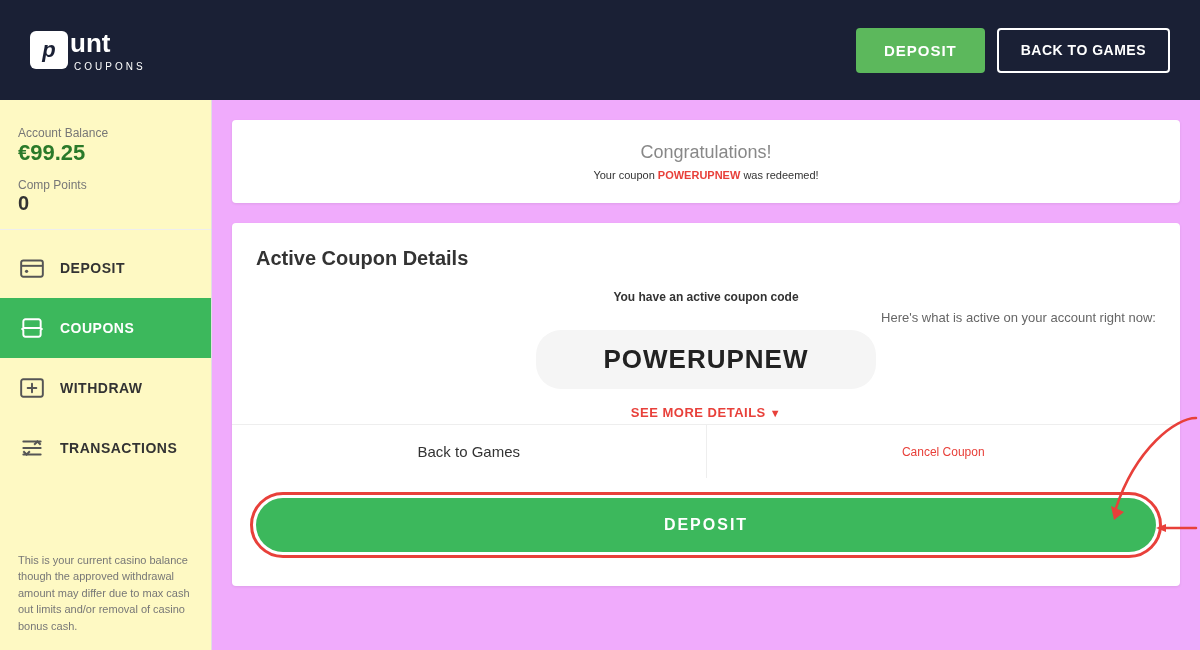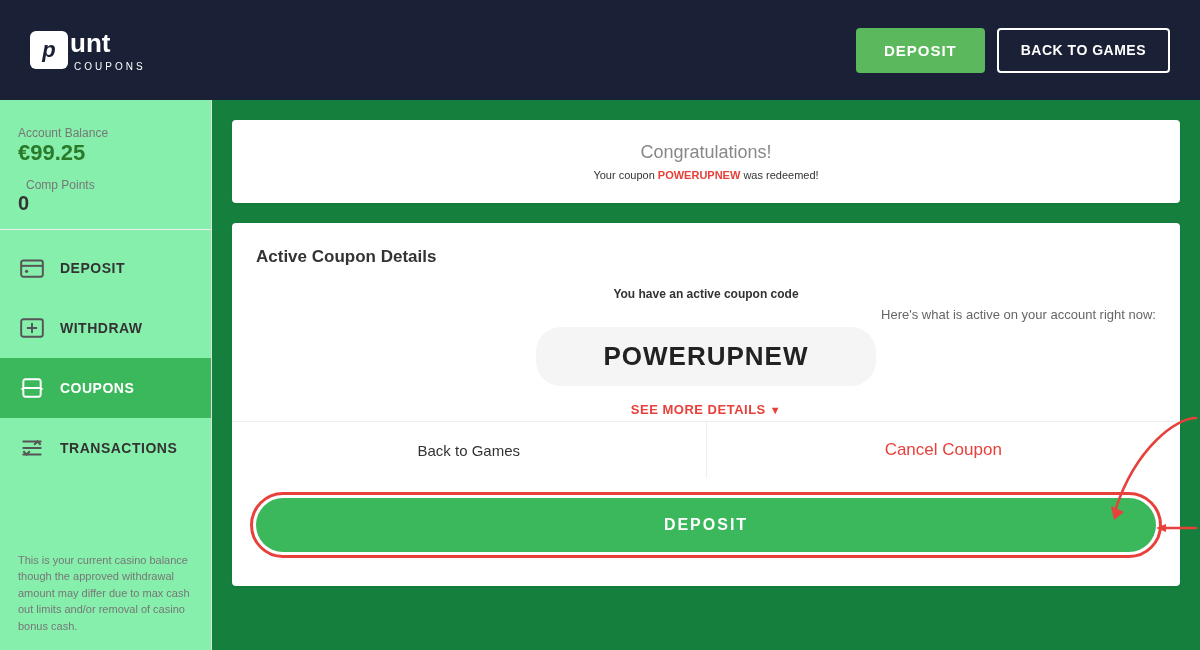--- a/index.html
+++ b/index.html
@@ -87,7 +87,7 @@
     
     .sidebar {
       width: 212px;
-      background: #86efac;
+      background: #fef9c3;
       border-right: 1px solid #e0e0e0;
       display: flex;
       flex-direction: column;

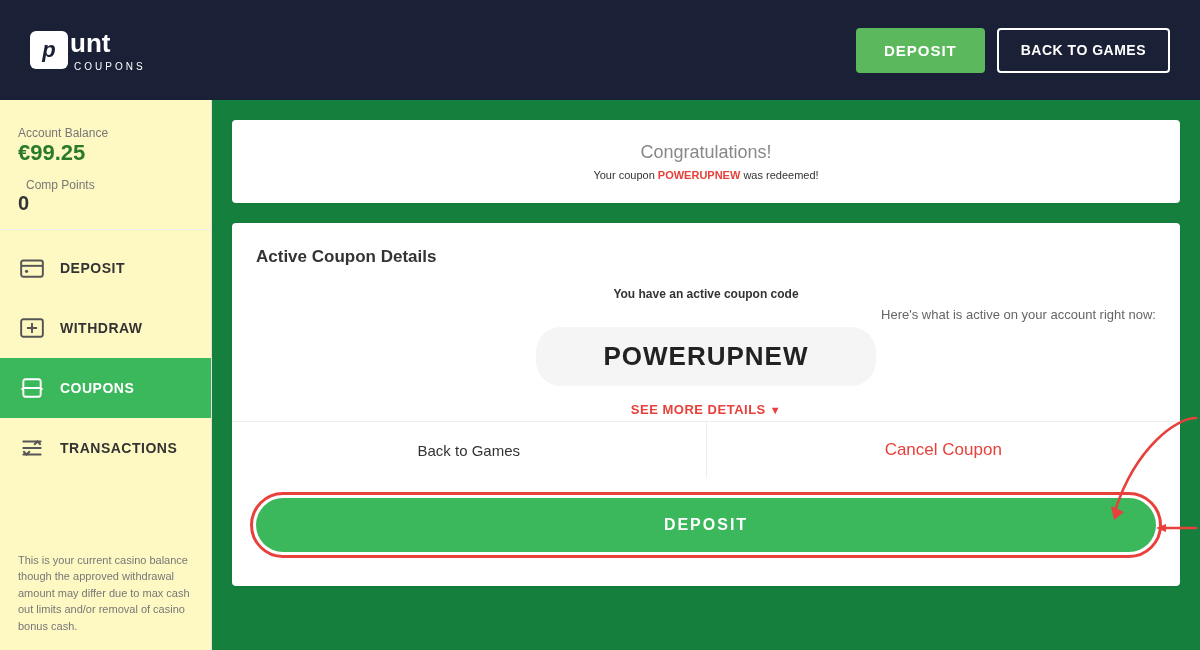--- a/index.html
+++ b/index.html
@@ -169,7 +169,7 @@
     
     .main-content {
       flex: 1;
-      background: #15803d;
+      background: #f0abfc;
       padding: 20px;
       overflow-y: auto;
     }

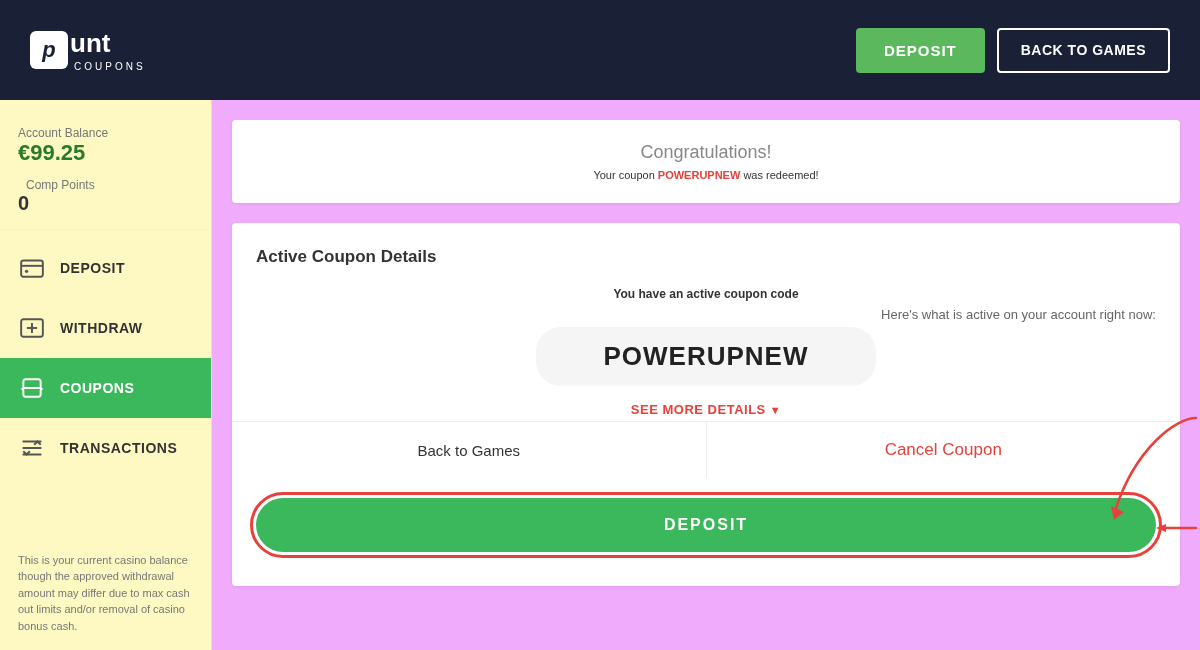--- a/index.html
+++ b/index.html
@@ -111,7 +111,6 @@
     .comp-label {
       font-size: 12px;
       color: #777;
-      margin-left: 8px;
     }
     .comp-value {
       font-size: 20px;

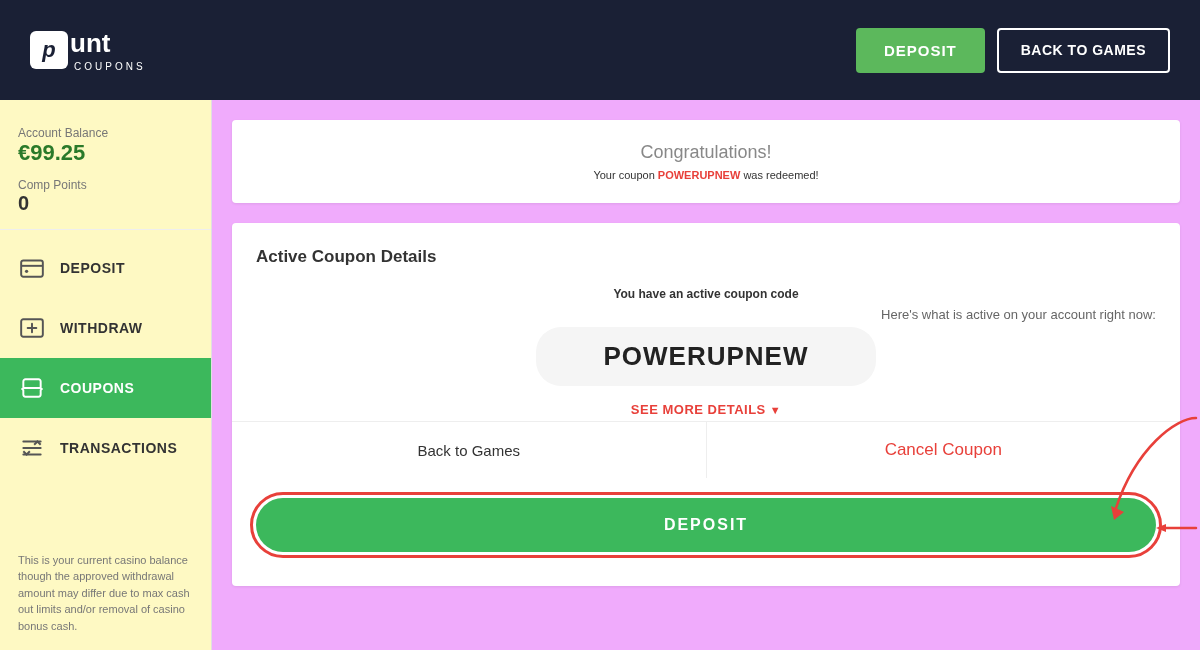--- a/index.html
+++ b/index.html
@@ -207,7 +207,7 @@
       position: relative;
     }
     .section-title {
-      font-size: 17px;
+      font-size: 20px;
       font-weight: bold;
       color: #333;
       margin-bottom: 20px;

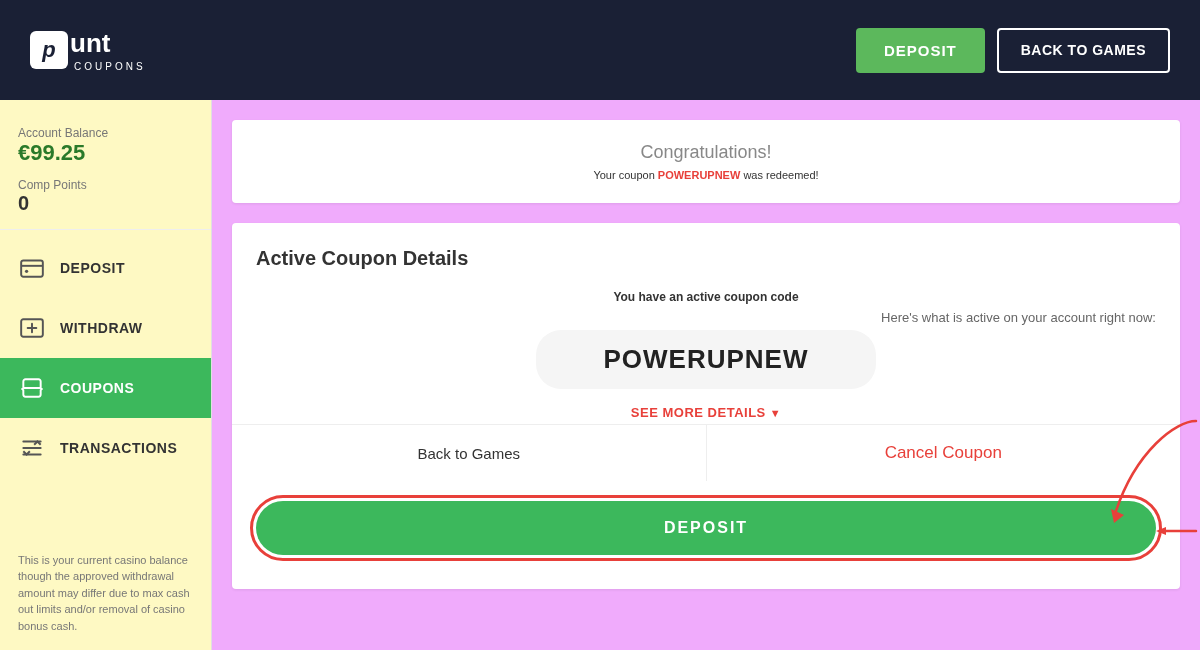--- a/index.html
+++ b/index.html
@@ -352,6 +352,16 @@
         <span class="item-label">DEPOSIT</span>
       </div>
 
+      <div class="sidebar-item active">
+        <div class="sidebar-icon">
+          <svg class="icon-svg" viewBox="0 0 24 24" fill="none" stroke="currentColor" stroke-width="1.8">
+            <path d="M20 12V6a2 2 0 0 0-2-2H6a2 2 0 0 0-2 2v6l-1 1 1 1v4a2 2 0 0 0 2 2h12a2 2 0 0 0 2-2v-4l1-1z"></path>
+            <line x1="4" y1="12" x2="20" y2="12"></line>
+          </svg>
+        </div>
+        <span class="item-label">COUPONS</span>
+      </div>
+
       <div class="sidebar-item">
         <div class="sidebar-icon">
           <svg class="icon-svg" viewBox="0 0 24 24" fill="none" stroke="currentColor" stroke-width="1.8">
@@ -362,16 +372,6 @@
         <span class="item-label">WITHDRAW</span>
       </div>
 
-      <div class="sidebar-item active">
-        <div class="sidebar-icon">
-          <svg class="icon-svg" viewBox="0 0 24 24" fill="none" stroke="currentColor" stroke-width="1.8">
-            <path d="M20 12V6a2 2 0 0 0-2-2H6a2 2 0 0 0-2 2v6l-1 1 1 1v4a2 2 0 0 0 2 2h12a2 2 0 0 0 2-2v-4l1-1z"></path>
-            <line x1="4" y1="12" x2="20" y2="12"></line>
-          </svg>
-        </div>
-        <span class="item-label">COUPONS</span>
-      </div>
-
       <div class="sidebar-item">
         <div class="sidebar-icon">
           <svg class="icon-svg" viewBox="0 0 24 24" fill="none" stroke="currentColor" stroke-width="1.8">

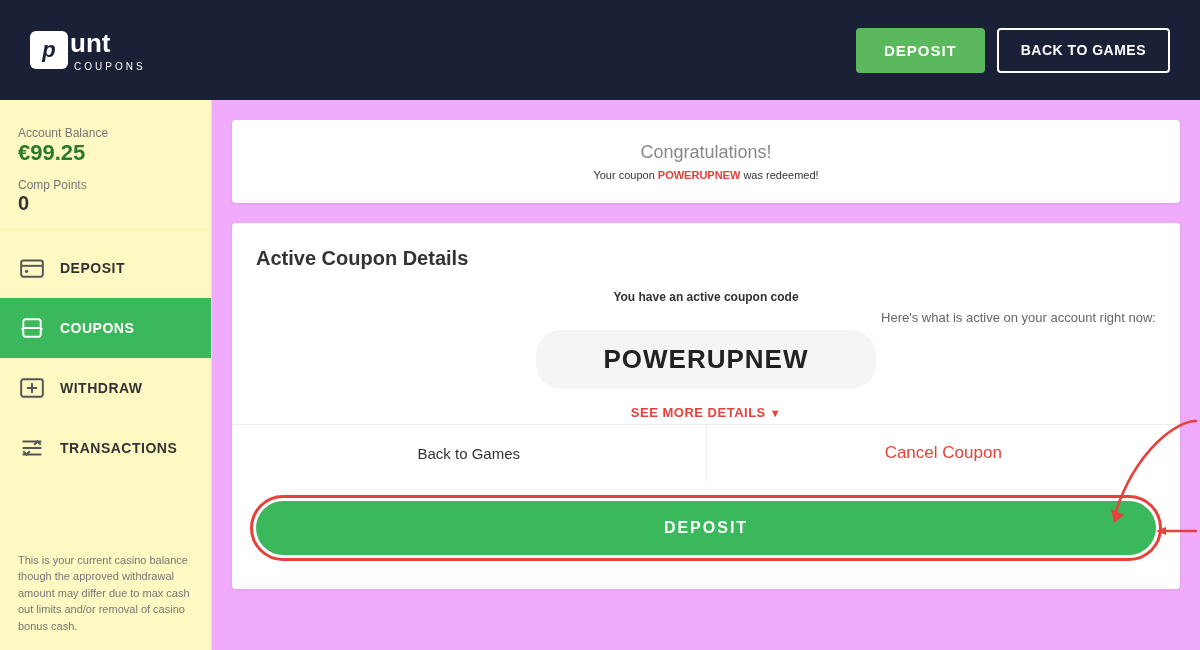--- a/index.html
+++ b/index.html
@@ -273,7 +273,7 @@
       flex: 1;
       padding: 18px;
       text-align: center;
-      font-size: 17px;
+      font-size: 12px;
       color: #e8403a;
       cursor: pointer;
       background: transparent;

